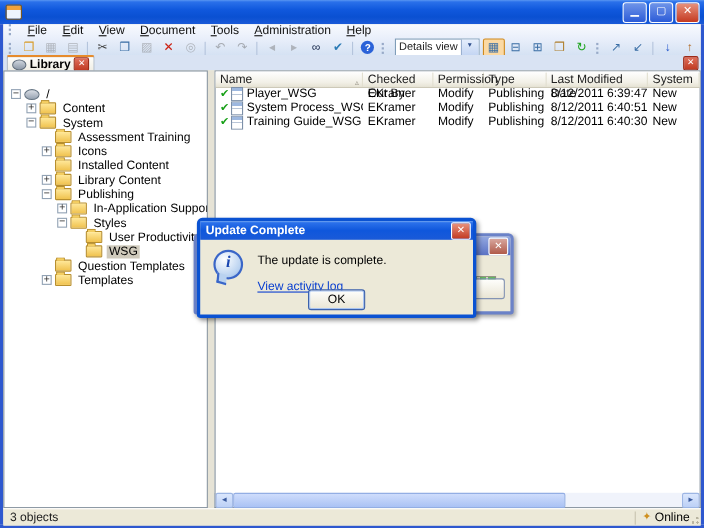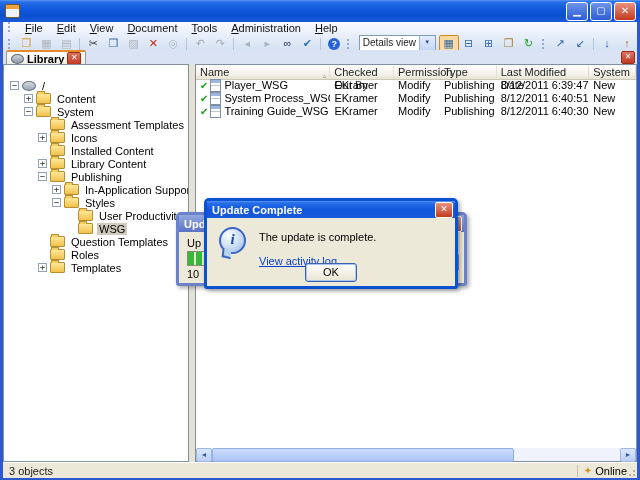--- a/index.html
+++ b/index.html
@@ -184,7 +184,7 @@
         <div class="trow" style="padding-left: 34px;">
           <div class="exp-space"></div>
           <div class="folder"></div>
-          <span class="tlabel">Assessment Templates</span>
+          <span class="tlabel">Assessment Training</span>
         </div>
         <div class="trow" style="padding-left: 34px;">
           <div class="expander">+</div>

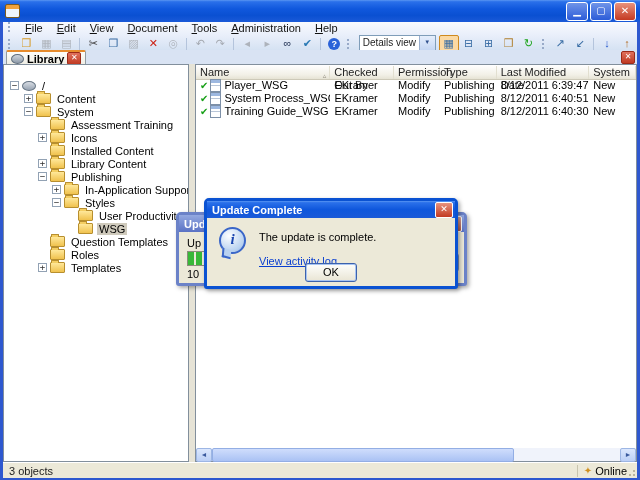--- a/index.html
+++ b/index.html
@@ -322,7 +322,7 @@
     <div class="stub-btn"></div>
   </div>
 
-  <div class="dlg" style="left:204px;top:198px;width:248px;height:85px;z-index:20;">
+  <div class="dlg" style="left:179px;top:198px;width:248px;height:85px;z-index:20;">
     <div class="dlg-title">
       <span>Update Complete</span>
       <div class="dlg-x">✕</div>

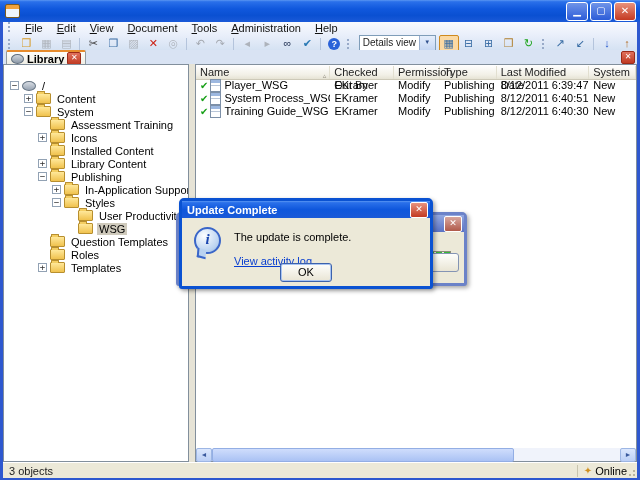--- a/index.html
+++ b/index.html
@@ -230,11 +230,6 @@
           <div class="exp-space"></div>
           <div class="folder"></div>
           <span class="tlabel">Question Templates</span>
-        </div>
-        <div class="trow" style="padding-left: 34px;">
-          <div class="exp-space"></div>
-          <div class="folder"></div>
-          <span class="tlabel">Roles</span>
         </div>
         <div class="trow" style="padding-left: 34px;">
           <div class="expander">+</div>

